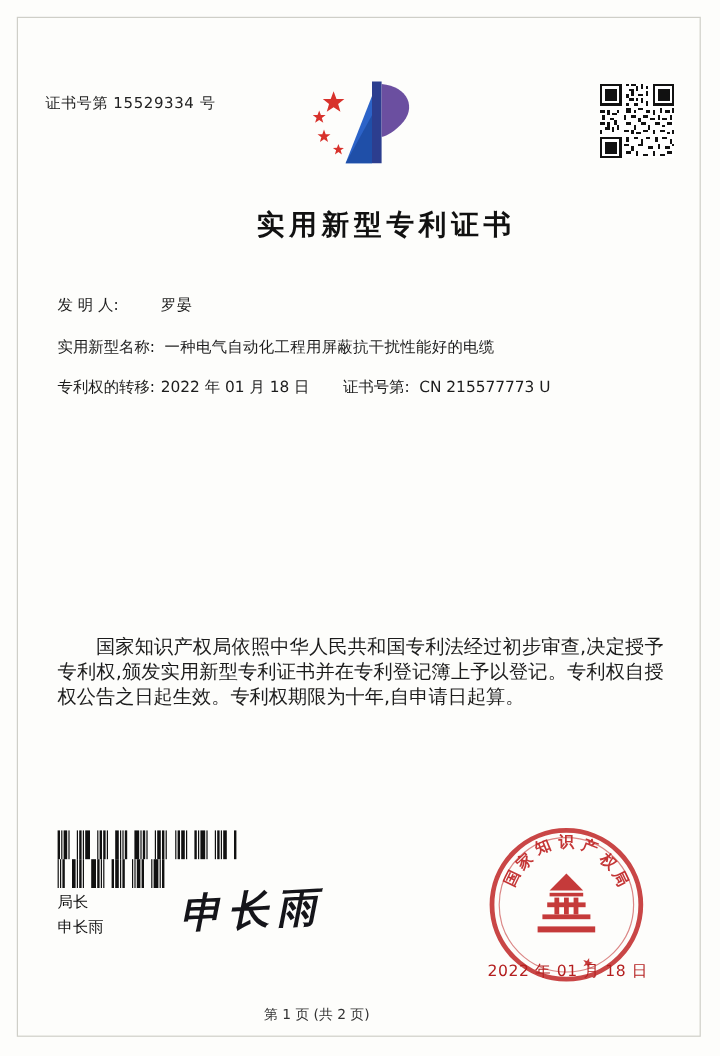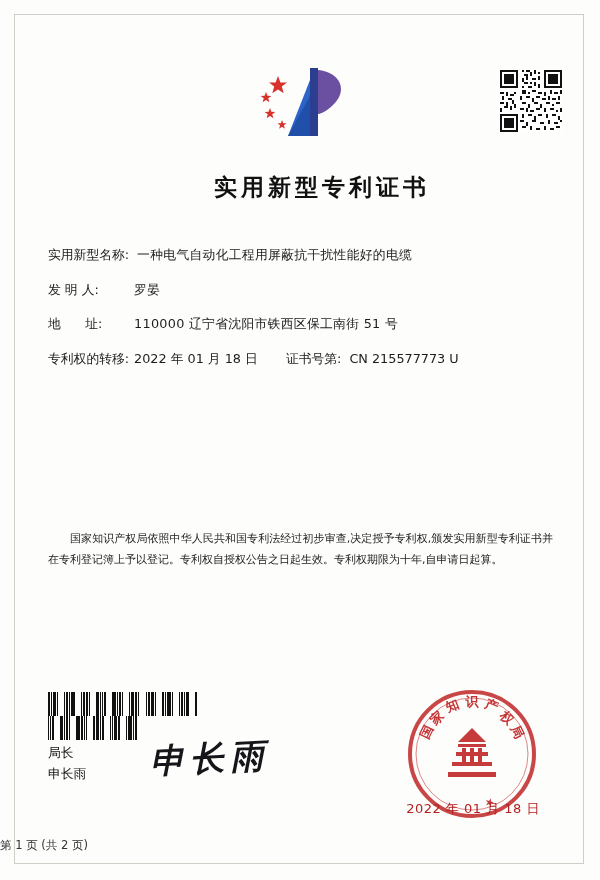--- a/index.html
+++ b/index.html
@@ -196,6 +196,7 @@
 <div class="page">
   <div class="border-frame"></div>
 
+  <div class="cert-no">证书号第 15529334 号</div>
 
   <div class="logo">
     <svg width="104" height="80" viewBox="0 0 104 80" xmlns="http://www.w3.org/2000/svg">

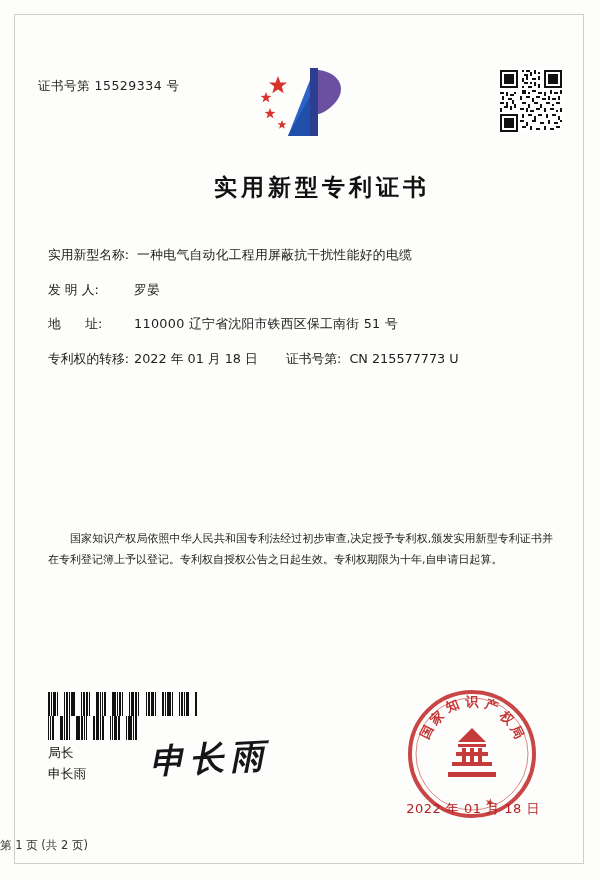--- a/index.html
+++ b/index.html
@@ -314,12 +314,12 @@
 
   <div class="fields">
     <div class="field-row">
+      <span class="field-label w-lbl">发 明 人:</span>
+      <span class="field-value">罗晏</span>
+    </div>
+    <div class="field-row">
       <span class="field-label">实用新型名称:</span>
       <span class="field-value" style="margin-left:8px;">一种电气自动化工程用屏蔽抗干扰性能好的电缆</span>
-    </div>
-    <div class="field-row">
-      <span class="field-label w-lbl">发 明 人:</span>
-      <span class="field-value">罗晏</span>
     </div>
     <div class="field-row">
       <span class="field-label w-lbl">地      址:</span>

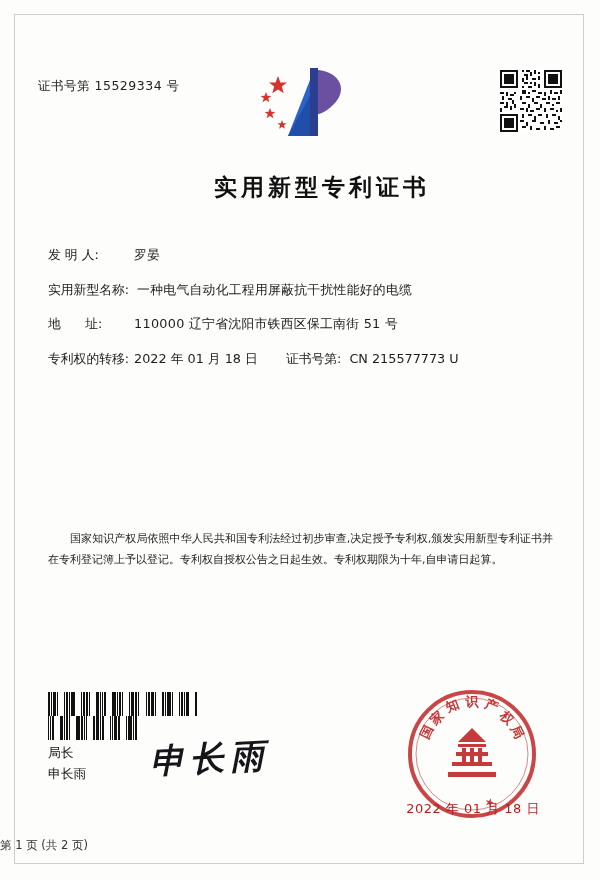--- a/index.html
+++ b/index.html
@@ -321,10 +321,6 @@
       <span class="field-label">实用新型名称:</span>
       <span class="field-value" style="margin-left:8px;">一种电气自动化工程用屏蔽抗干扰性能好的电缆</span>
     </div>
-    <div class="field-row">
-      <span class="field-label w-lbl">地      址:</span>
-      <span class="field-value">110000 辽宁省沈阳市铁西区保工南街 51 号</span>
-    </div>
     <div class="field-row pair">
       <span class="field-label w-lbl">专利权的转移:</span>
       <span>2022 年 01 月 18 日</span>

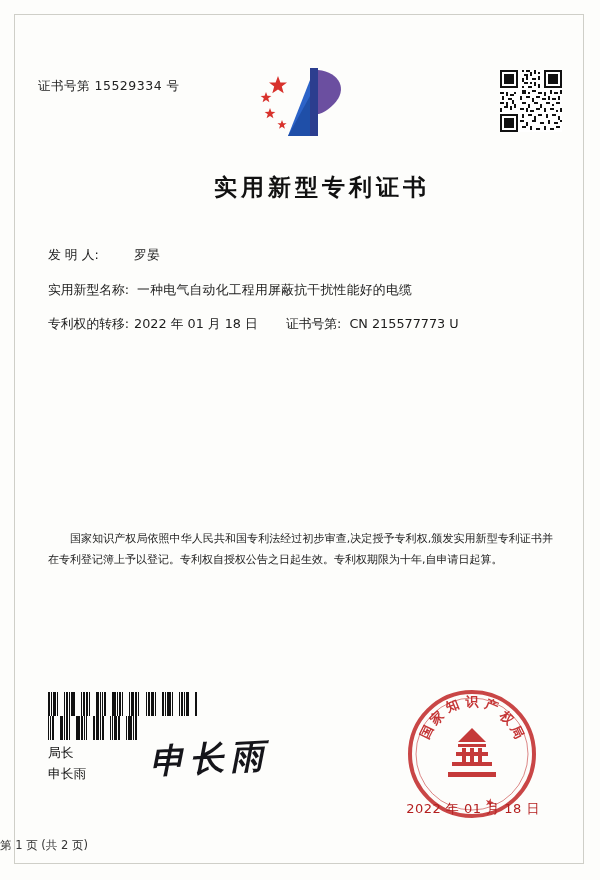--- a/index.html
+++ b/index.html
@@ -115,7 +115,7 @@
     left: 48px;
     top: 528px;
     width: 505px;
-    font-size: 11px;
+    font-size: 16px;
     line-height: 21px;
     color: #1c1c1c;
     text-align: justify;

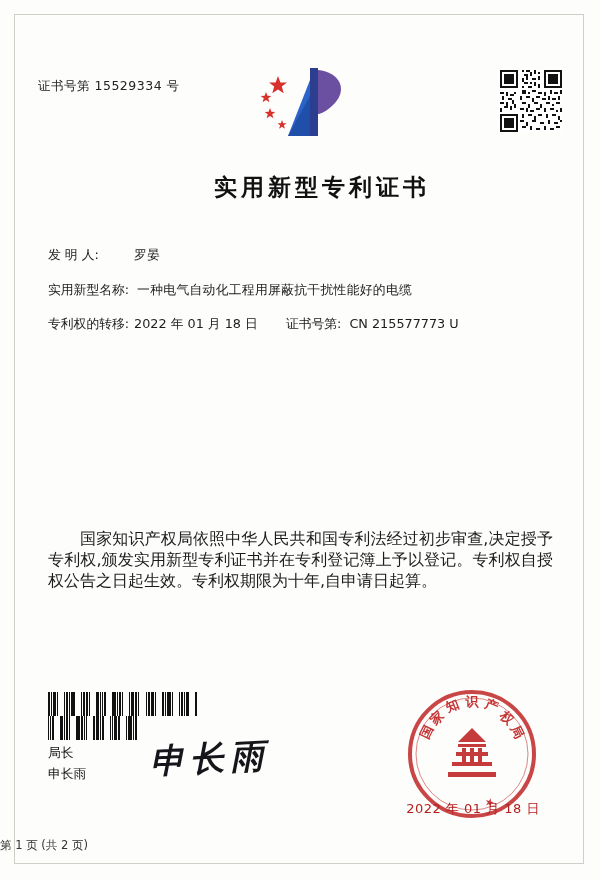--- a/index.html
+++ b/index.html
@@ -186,6 +186,7 @@
     left: 0;
     top: 838px;
     width: 528px;
+    text-align: center;
     font-size: 11.5px;
     color: #333;
   }

